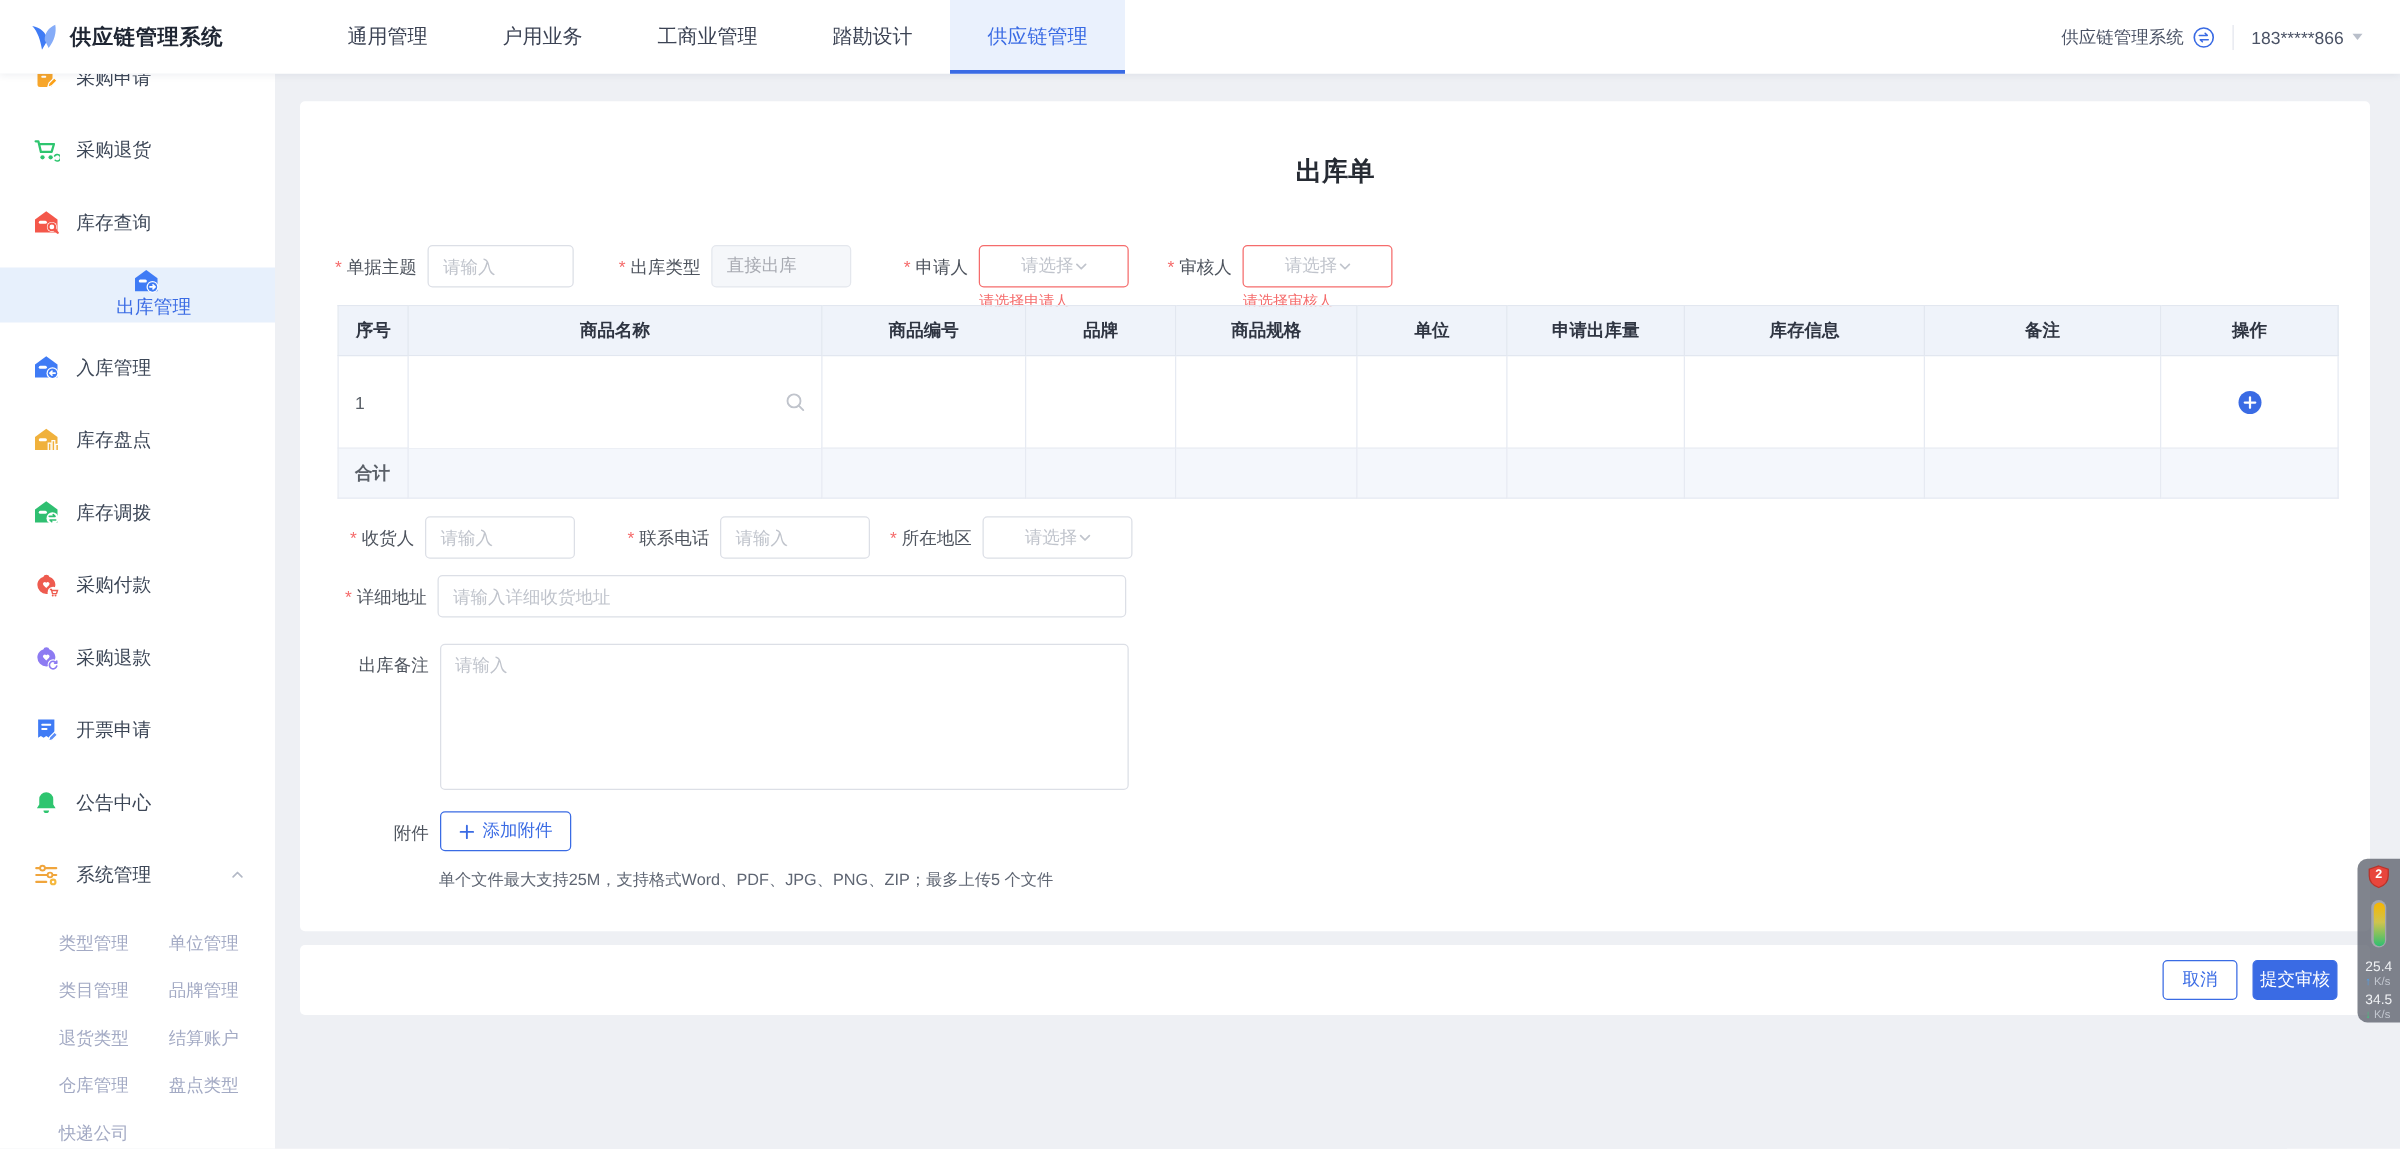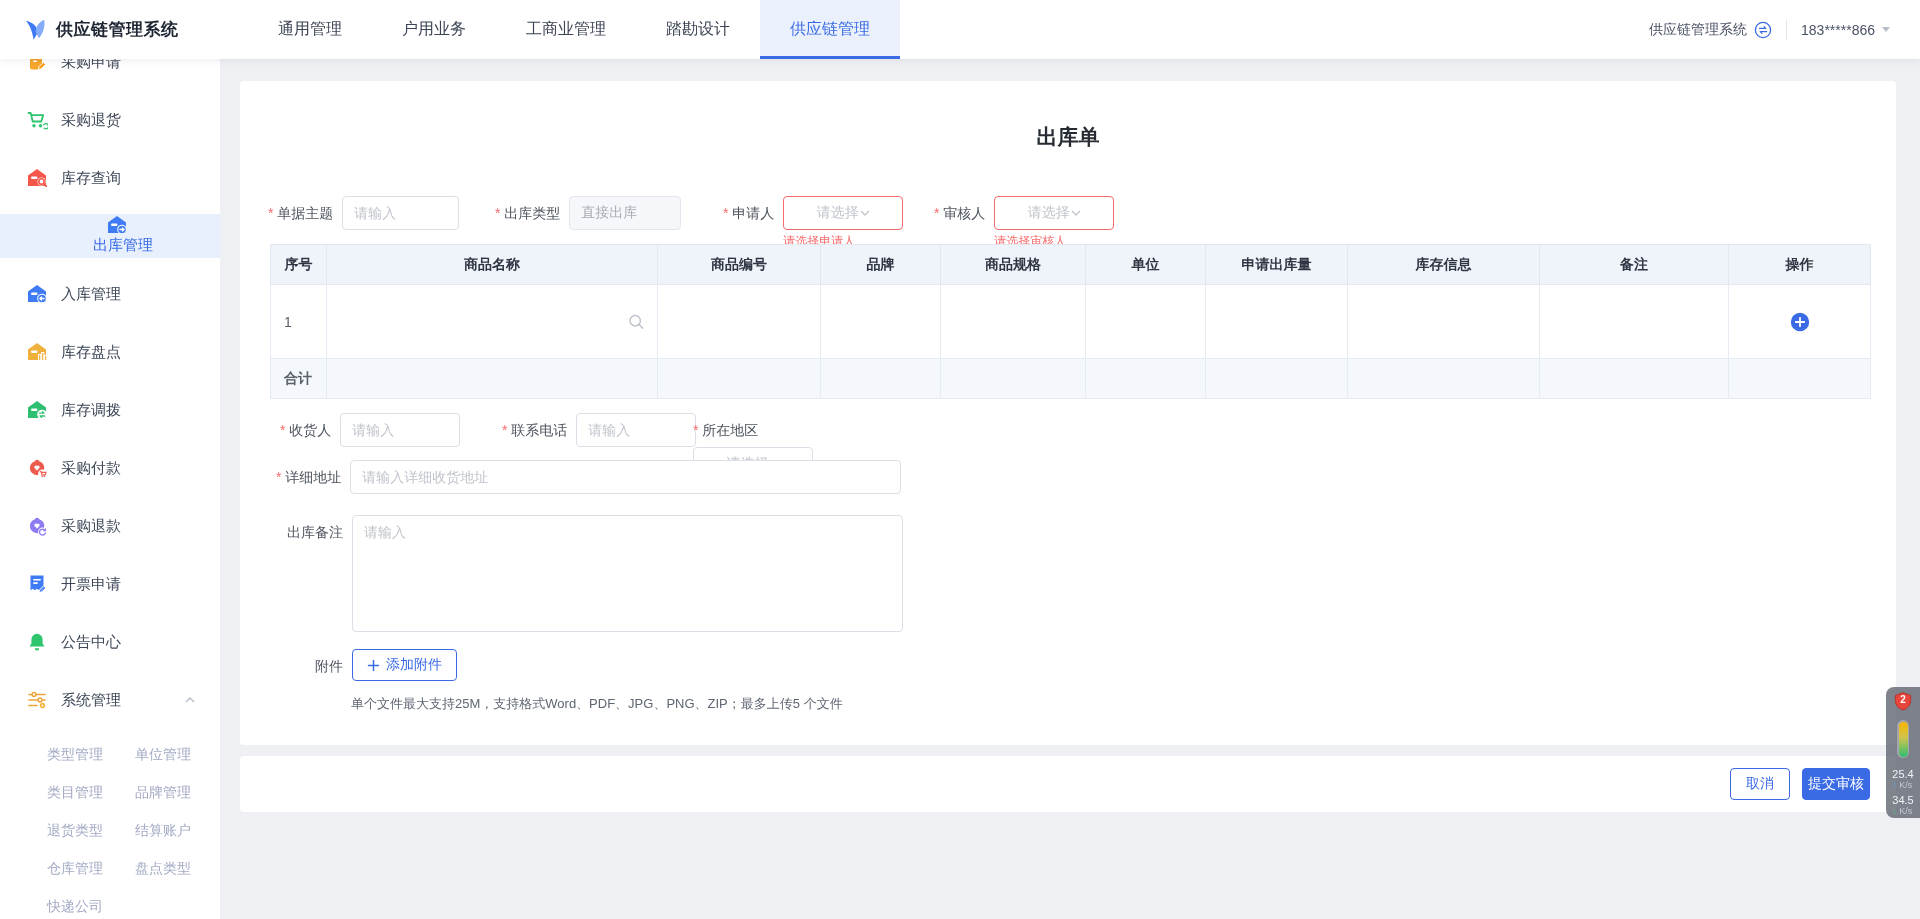--- a/index.html
+++ b/index.html
@@ -382,7 +382,7 @@
     <span class="f-label req">联系电话</span>
     <input class="tb-input w120" placeholder="请输入" style="">
   </div>
-  <div class="form-item" style="left:453px; top:332px;flex-direction:column;">
+  <div class="form-item" style="left:472px; top:332px;">
     <span class="f-label req">所在地区</span>
     <div class="sel w120">
       <span>请选择</span>

